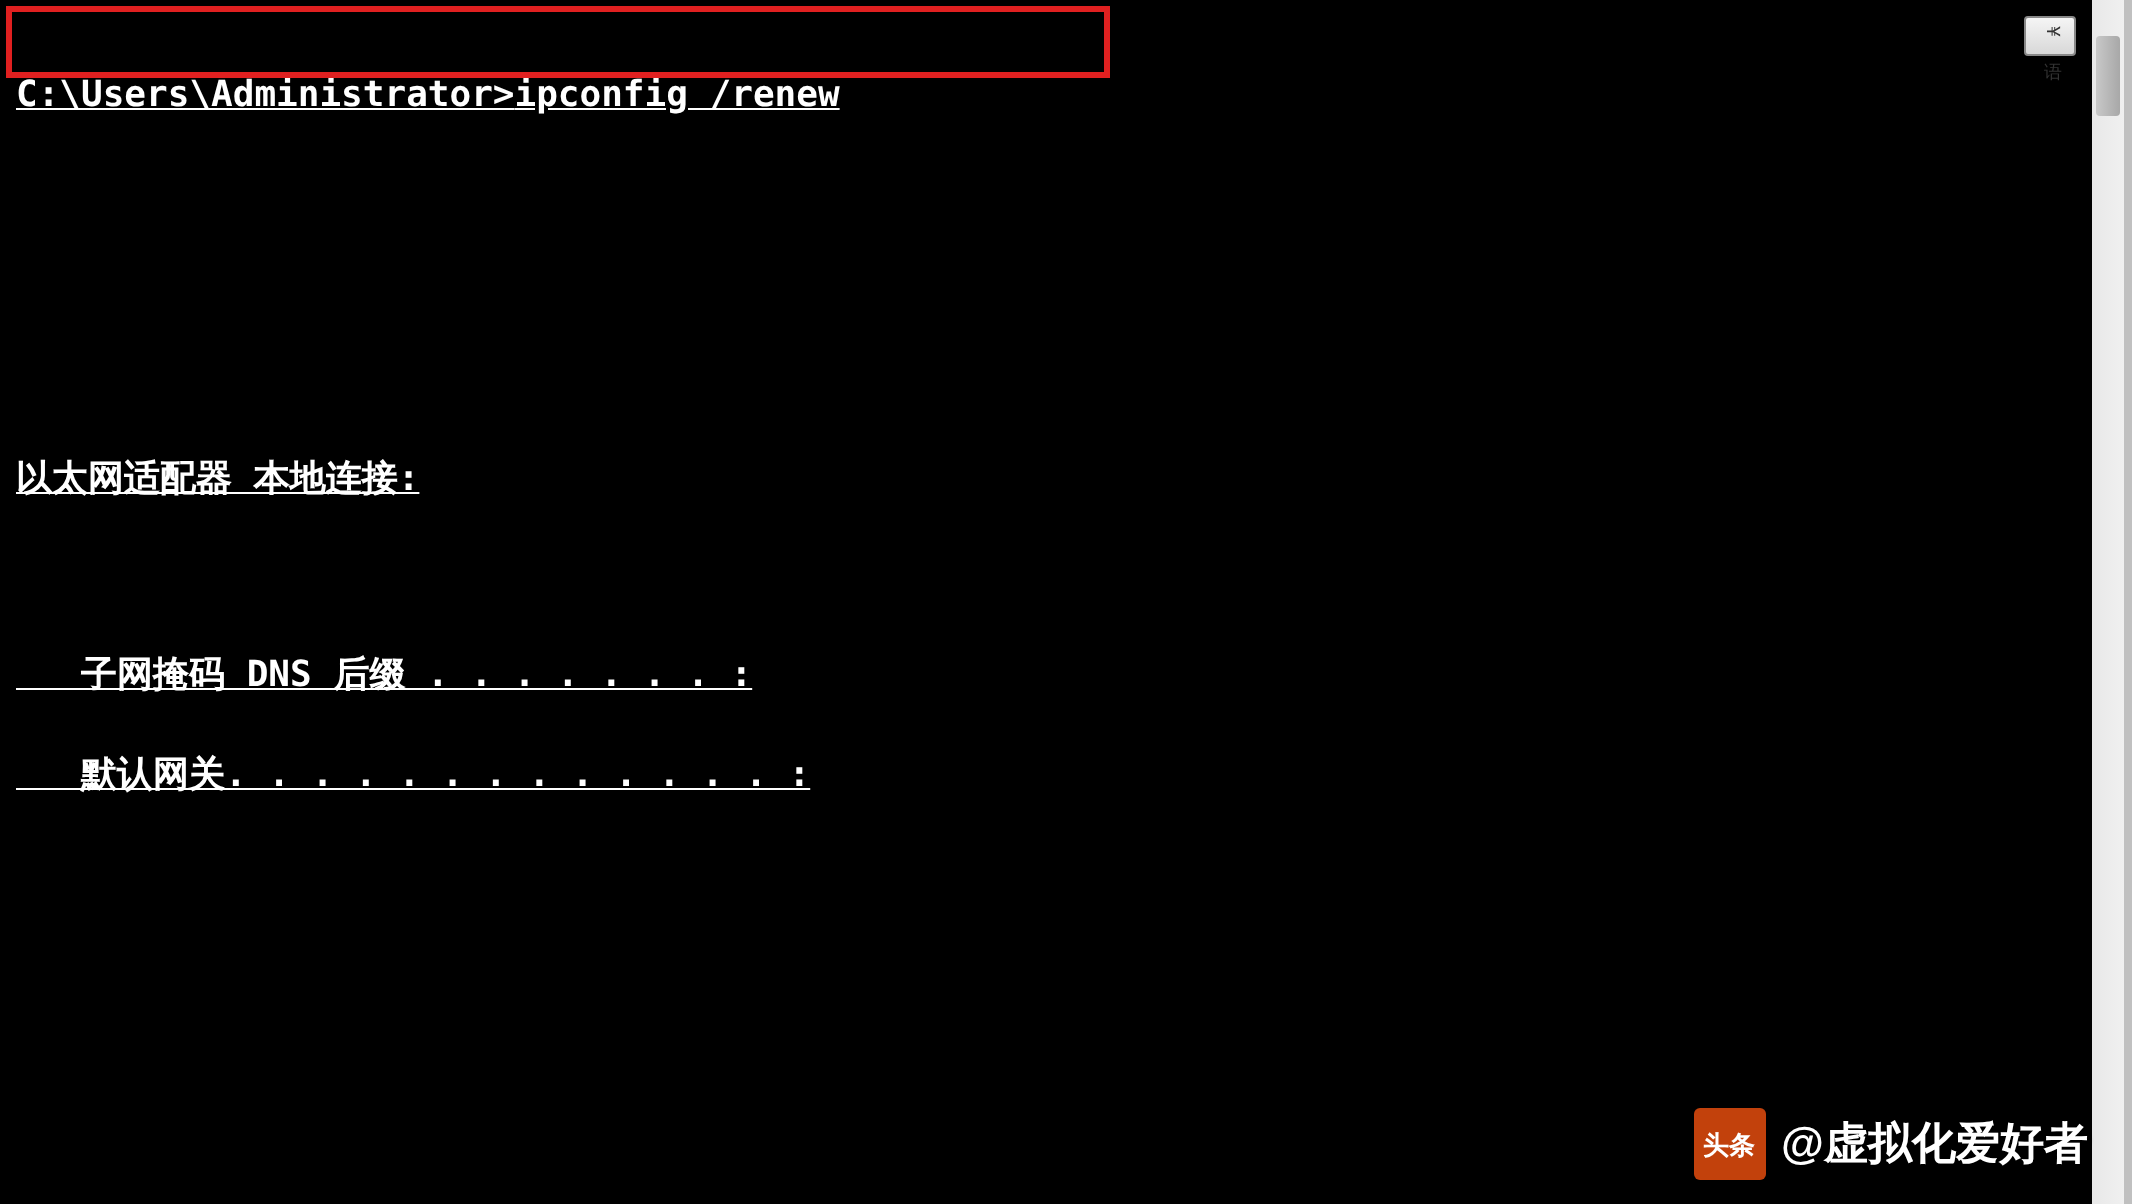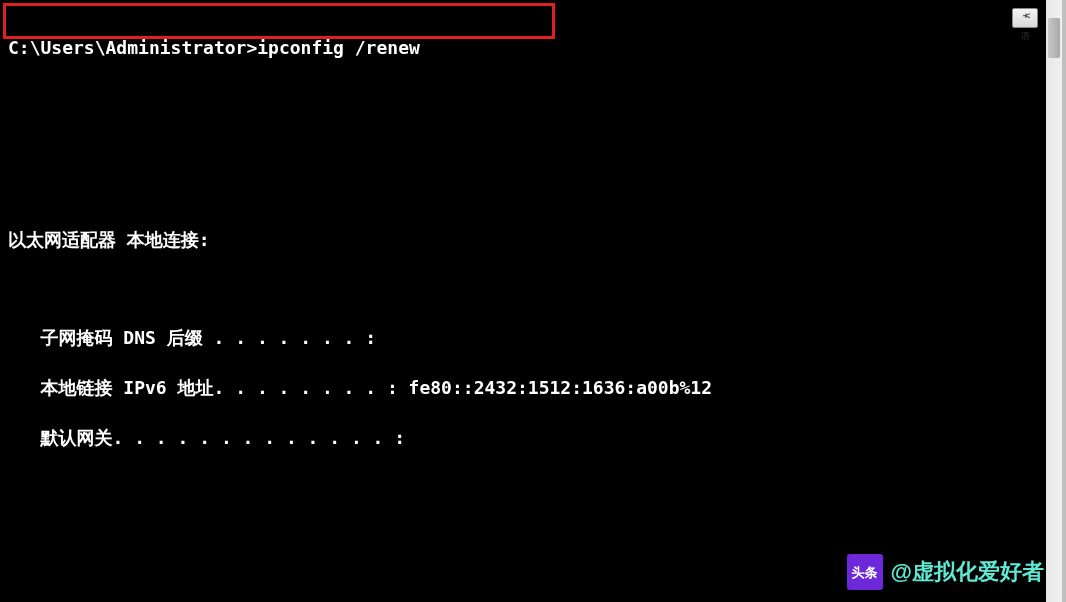--- a/index.html
+++ b/index.html
@@ -37,6 +37,7 @@
     .line {
       min-height: 22px;
       white-space: pre;
+      text-decoration: underline;
     }
     .blank-line {
       height: 22px;

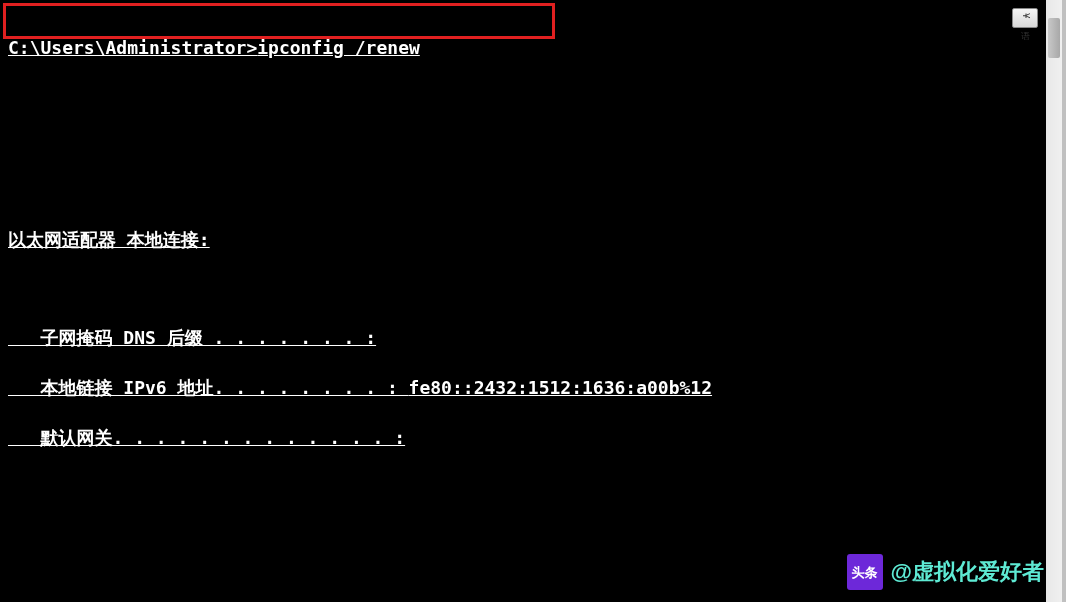--- a/index.html
+++ b/index.html
@@ -120,7 +120,6 @@
 <div class="line">以太网适配器 本地连接:</div>
 <div class="blank-line"></div>
 <div class="line"><span>   子网掩码 DNS 后缀 . . . . . . . :</span><span></span></div>
-<div class="line"><span>   本地链接 IPv6 地址. . . . . . . . : </span><span>fe80::2432:1512:1636:a00b%12</span></div>
 <div class="line"><span>   默认网关. . . . . . . . . . . . . :</span><span></span></div>
 
 

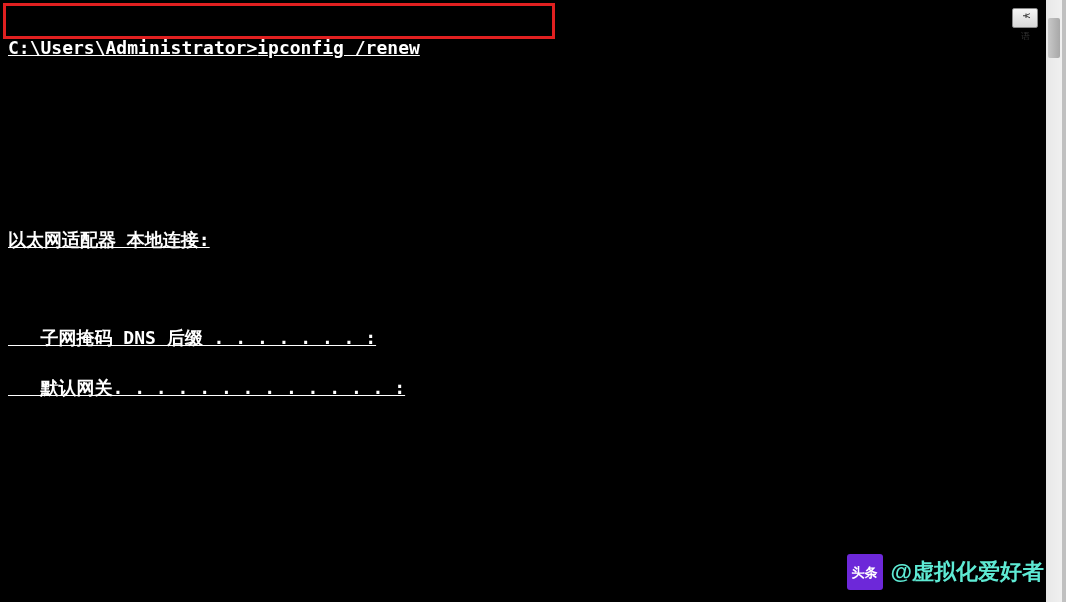--- a/index.html
+++ b/index.html
@@ -54,7 +54,7 @@
     .watermark-logo {
       width: 36px;
       height: 36px;
-      background: #6d28d9;
+      background: #c2410c;
       color: #ffffff;
       display: flex;
       align-items: center;

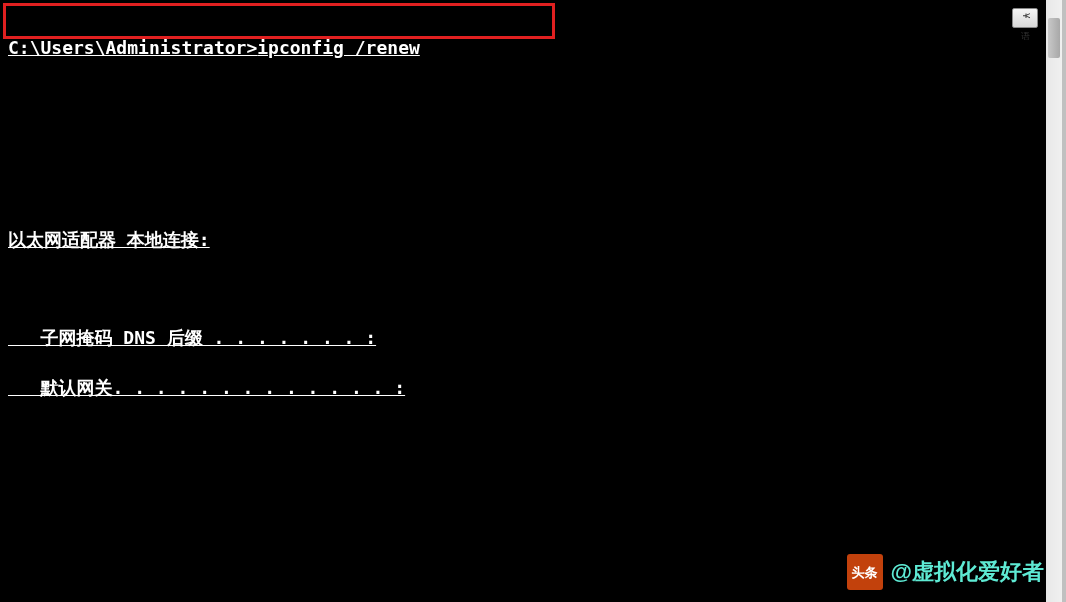--- a/index.html
+++ b/index.html
@@ -67,7 +67,7 @@
       text-align: center;
     }
     .watermark-text {
-      color: #5eead4;
+      color: #ffffff;
       font-size: 22px;
       font-family: 'Microsoft YaHei', sans-serif;
       font-weight: bold;

